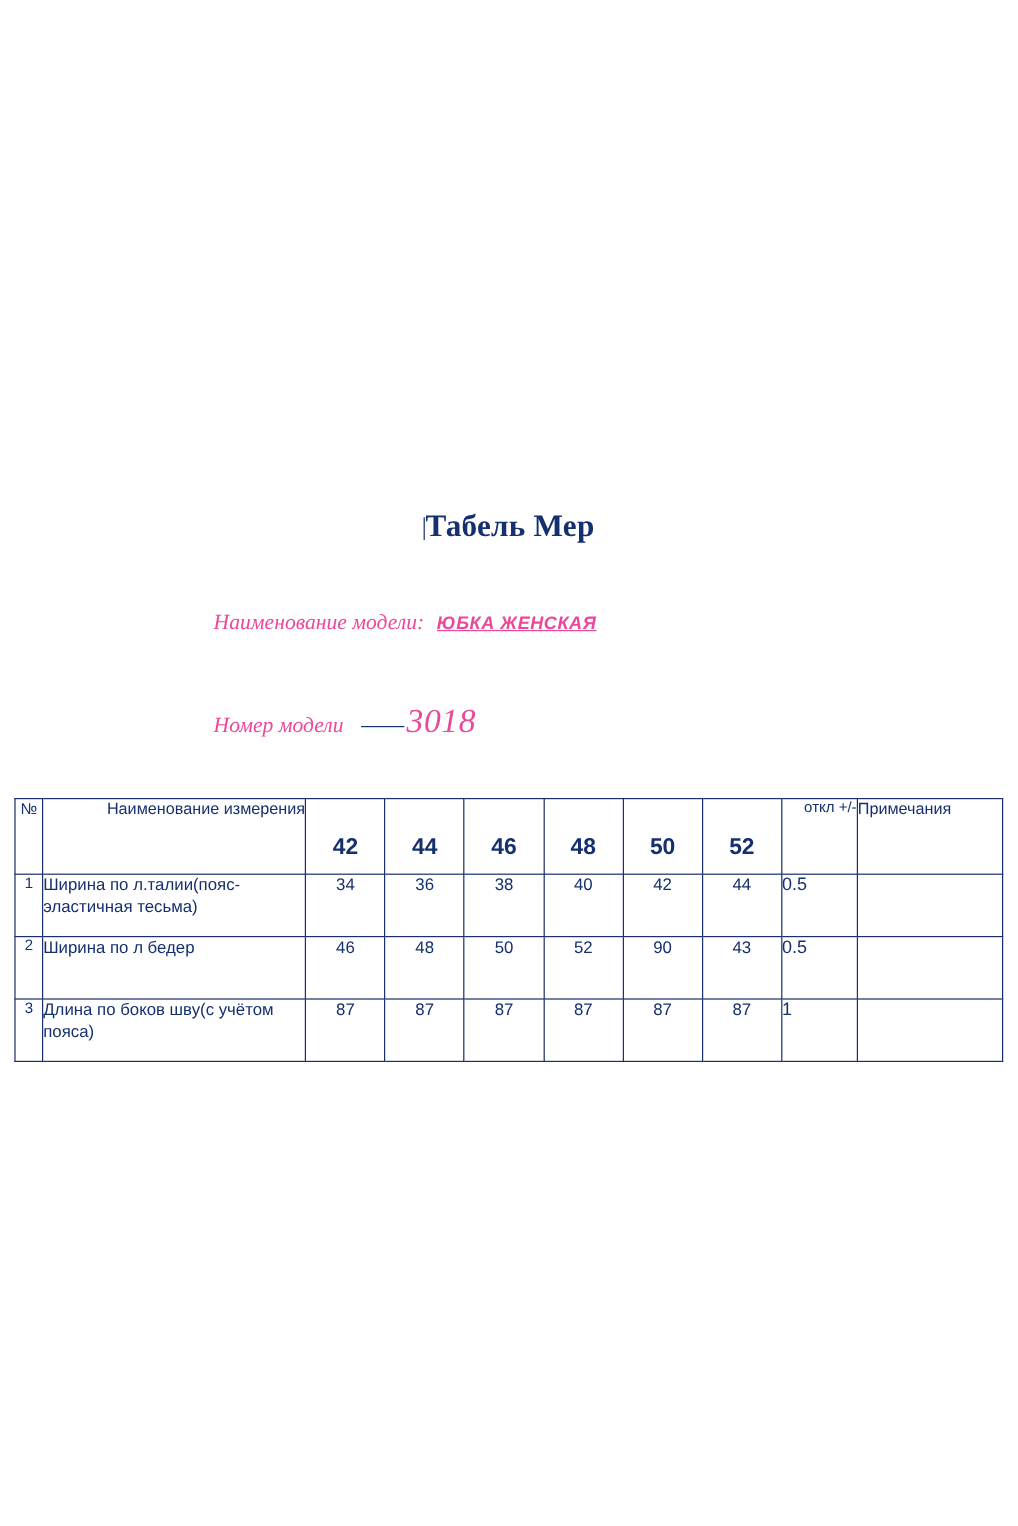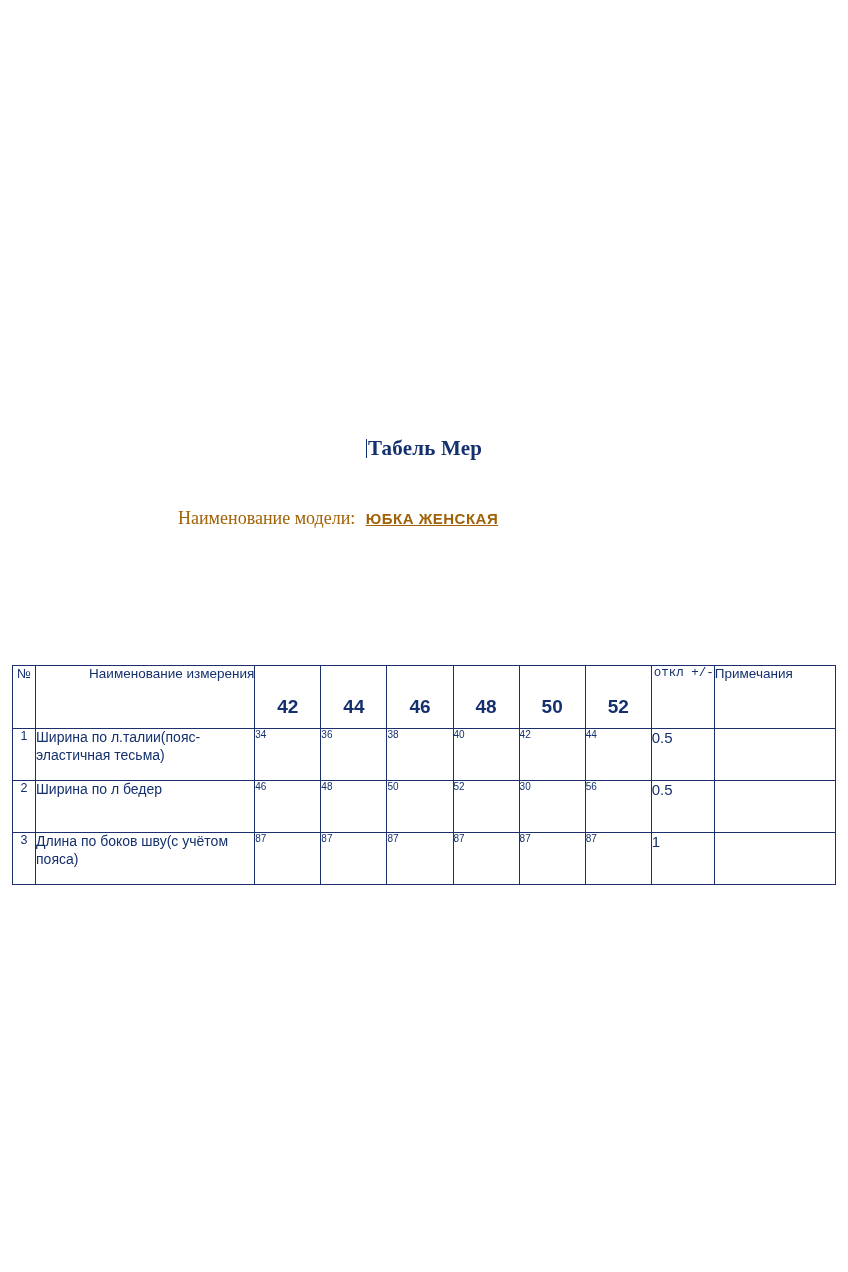--- a/index.html
+++ b/index.html
@@ -25,12 +25,12 @@
   .doc-title {
     position: absolute;
     left: 0;
-    top: 436px;
+    top: 424px;
     width: 848px;
     text-align: center;
     font-family: "Liberation Serif", serif;
     font-weight: bold;
-    font-size: 21px;
+    font-size: 26px;
     color: #15306e;
     letter-spacing: 0.2px;
   }

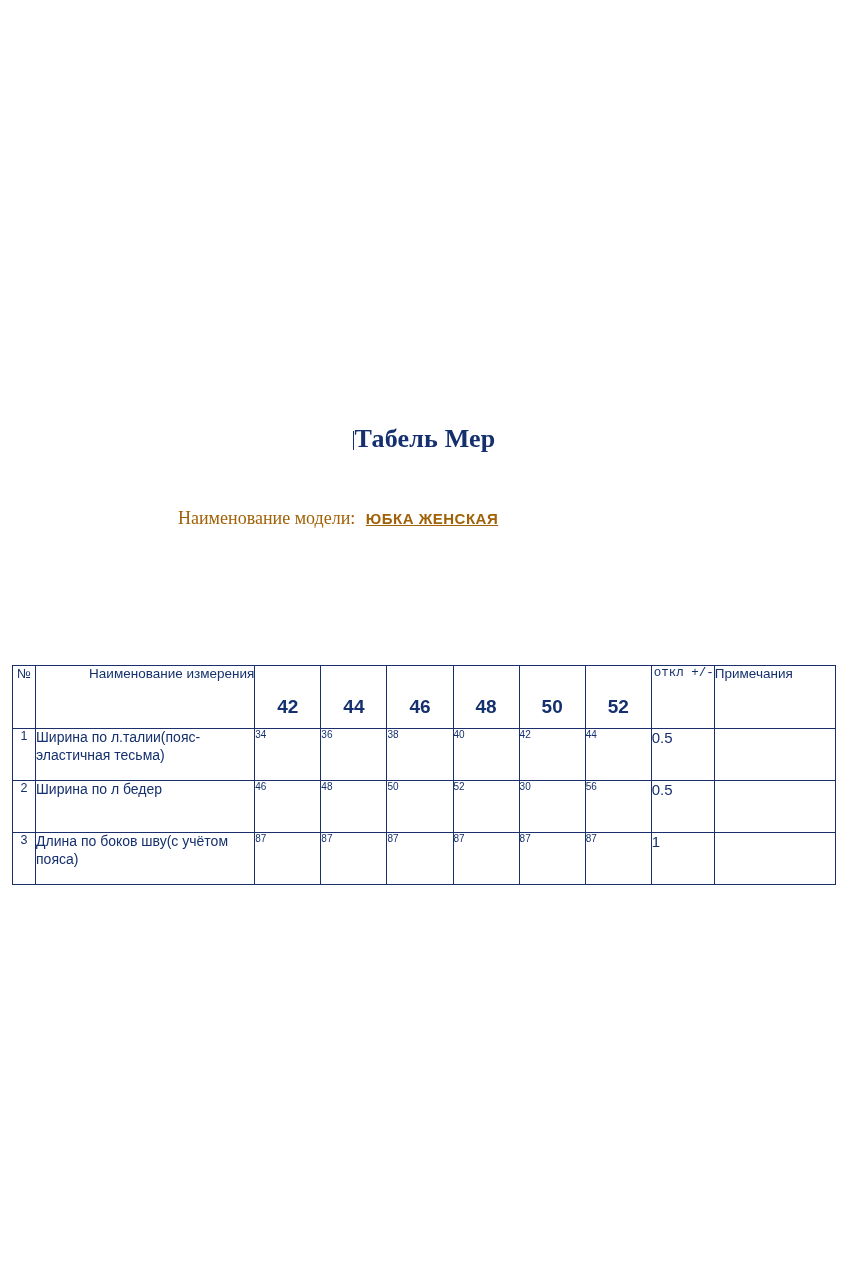--- a/index.html
+++ b/index.html
@@ -45,8 +45,9 @@
   .field-row {
     position: absolute;
     font-family: "Liberation Serif", serif;
-    color: #a16207;
+    color: #ec4899;
     white-space: nowrap;
+    font-style: italic;
   }
   .field-model {
     left: 178px;

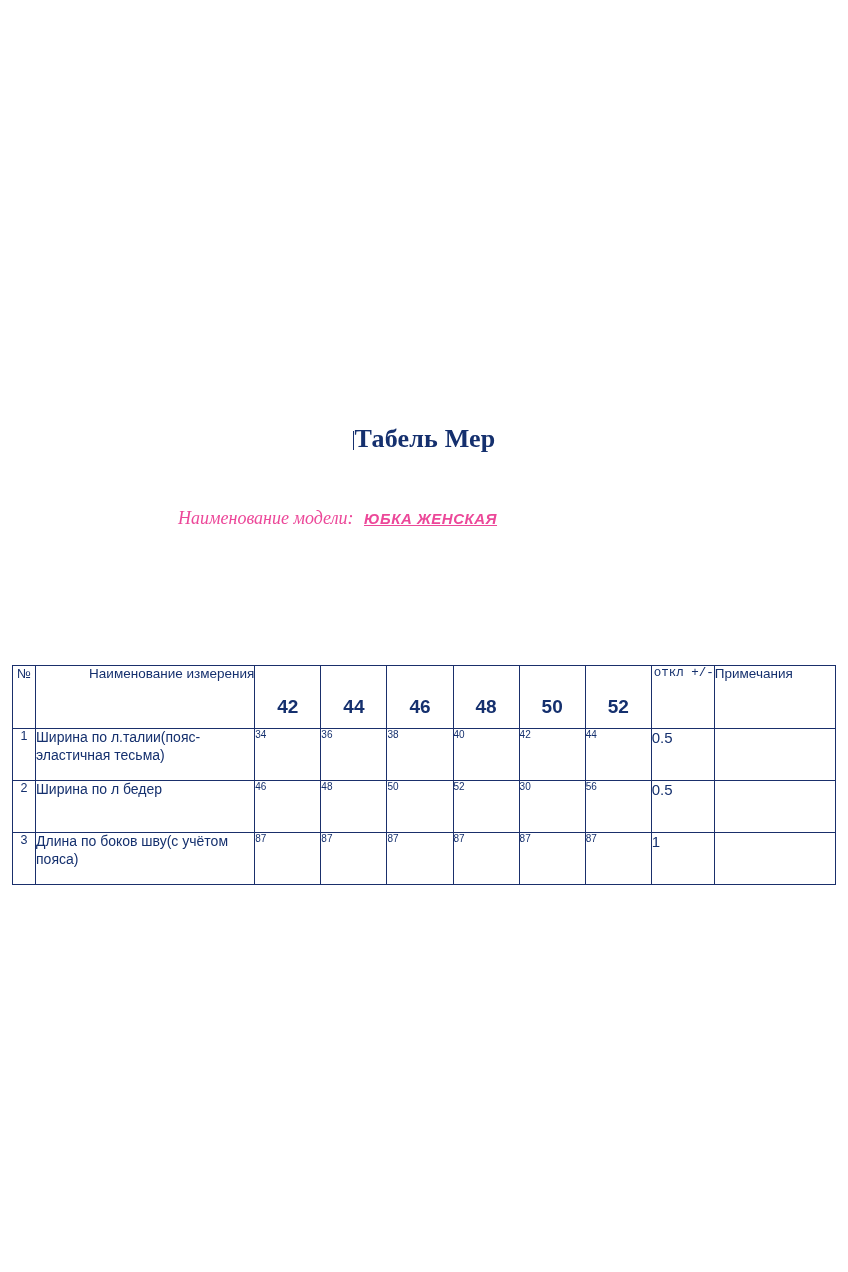--- a/index.html
+++ b/index.html
@@ -150,6 +150,10 @@
     <span class="value">ЮБКА  ЖЕНСКАЯ</span>
   </div>
 
+  <div class="field-row field-number">
+    <span>Номер модели</span>
+    <span class="underline"></span><span class="value">3018</span>
+  </div>
 
   <table class="measures">
     <thead>

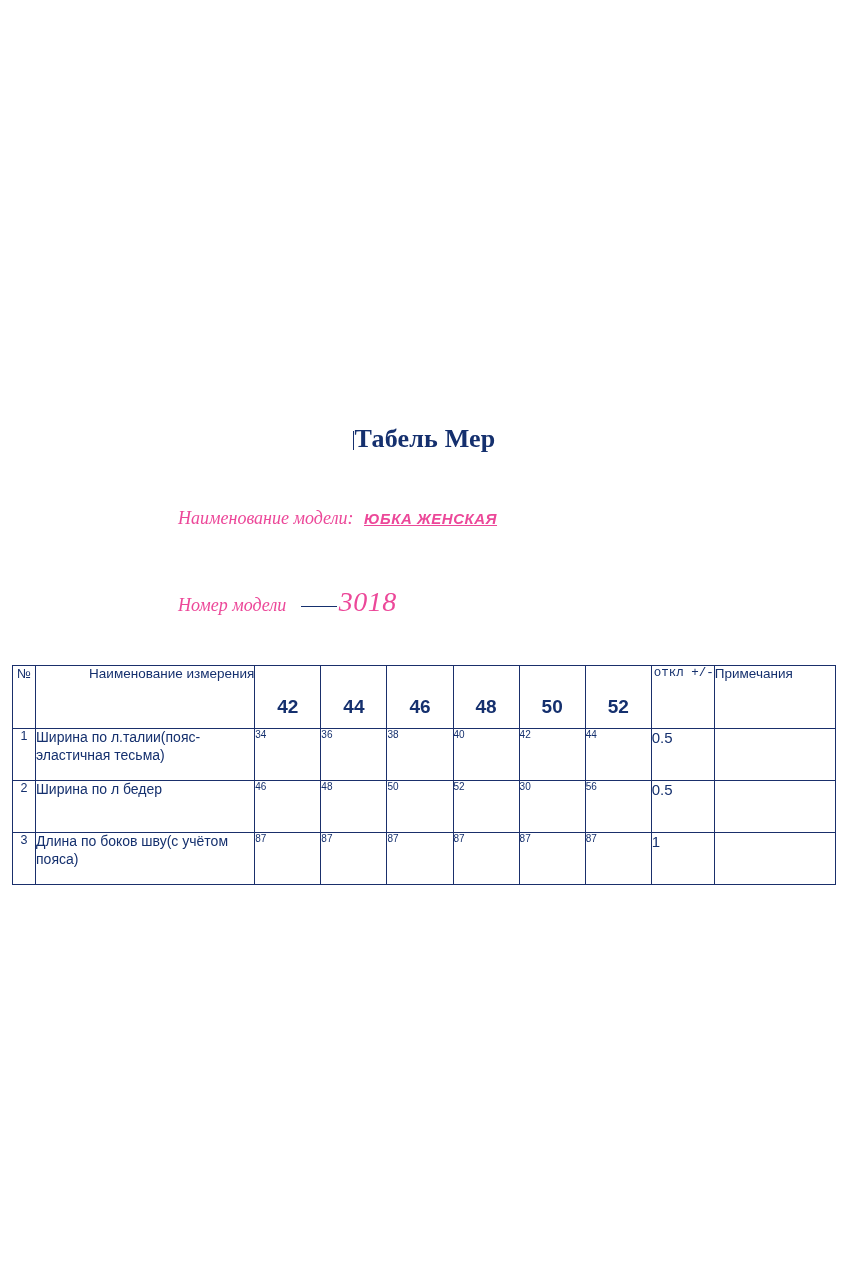--- a/index.html
+++ b/index.html
@@ -120,7 +120,6 @@
     font-size: 12.5px;
     line-height: 1.15;
     padding: 22px 4px 0 4px;
-    font-family: Liberation Mono, monospace;
   }
   .th-note {
     font-size: 13.5px;

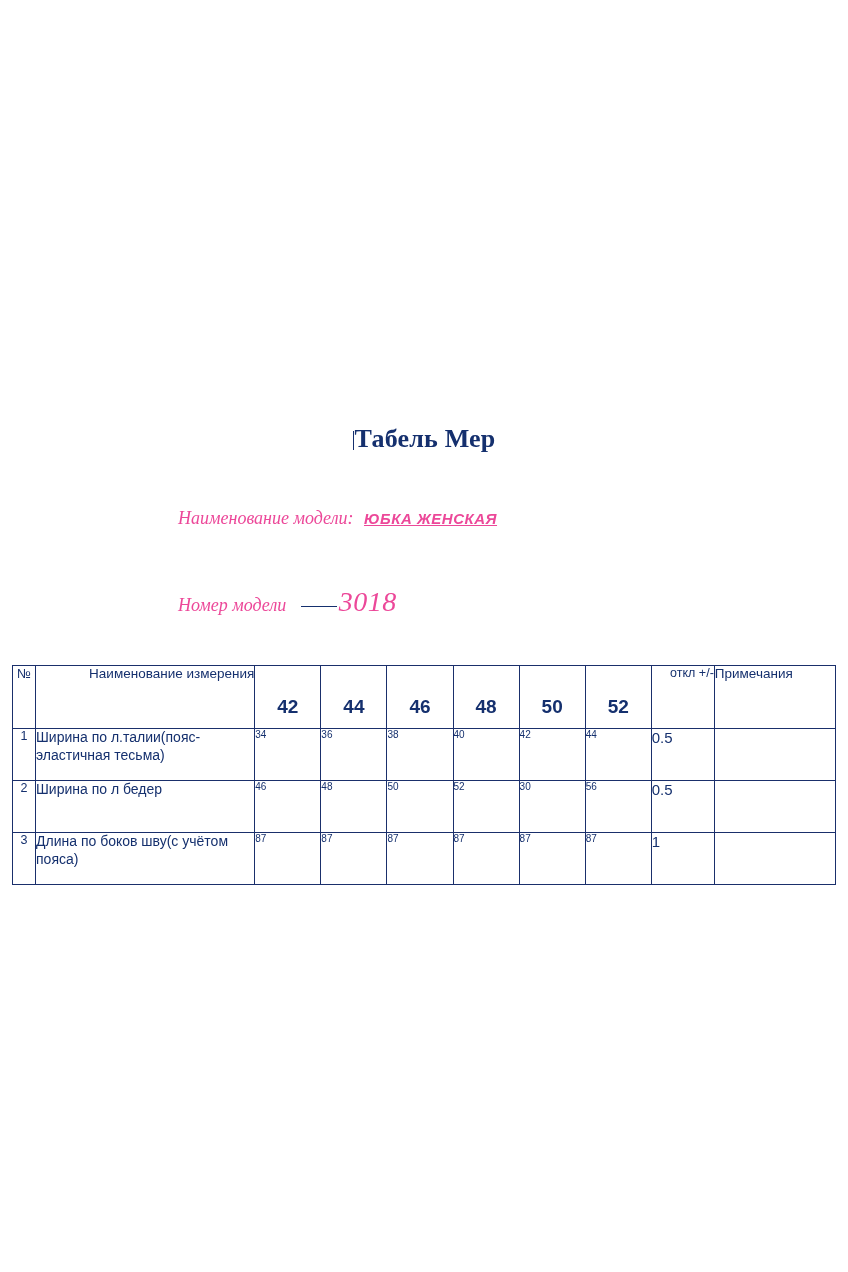--- a/index.html
+++ b/index.html
@@ -131,7 +131,7 @@
   tbody td { font-size: 14px; }
   td.c-num  { text-align: center; padding-top: 5px; font-size: 12.5px;}
   td.c-name { padding: 5px 4px 4px 6px; line-height: 1.25; }
-  td.c-size { text-align: left; padding-top: 5px; font-size: 10px; }
+  td.c-size { text-align: center; padding-top: 5px; font-size: 14px; }
   td.c-dev  { padding: 5px 4px 4px 6px; font-size: 15px; }
   td.c-note { }
 </style>

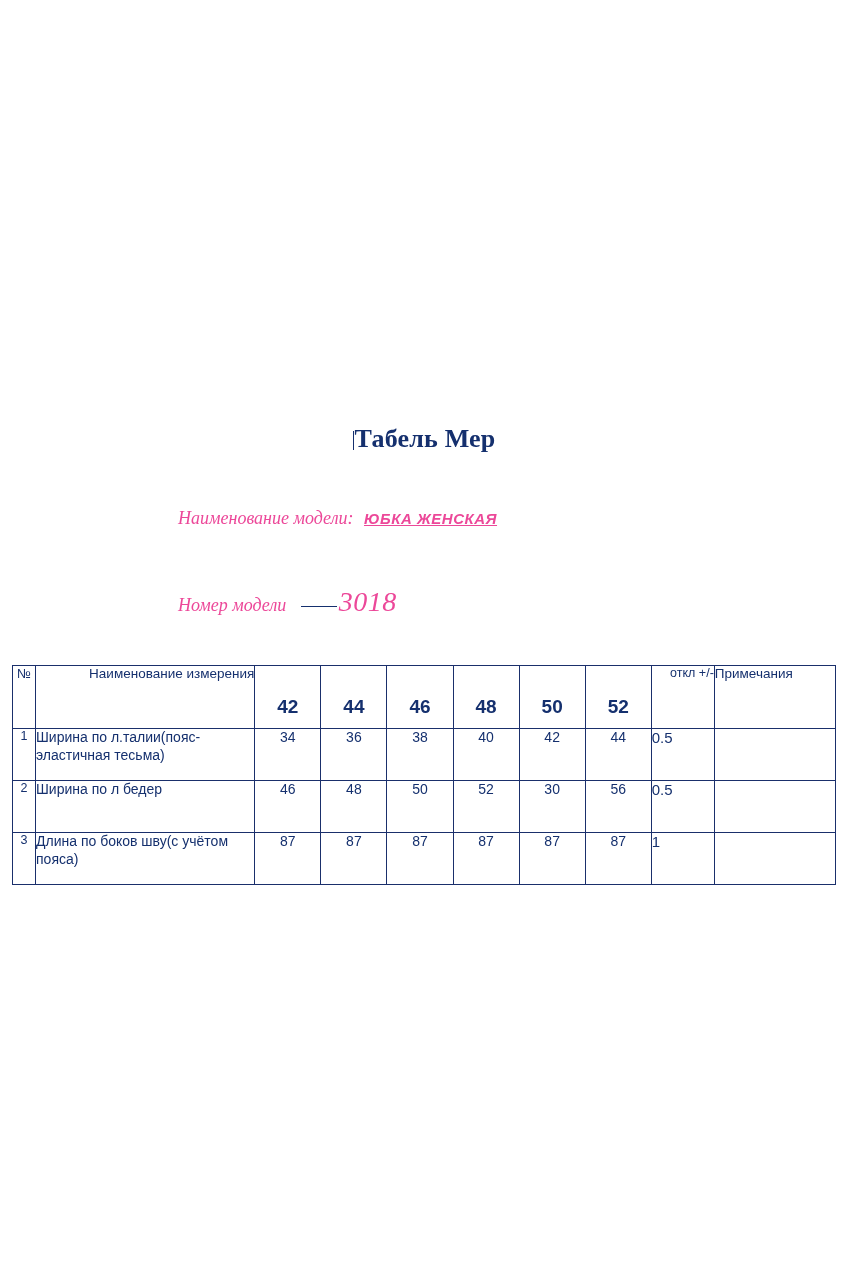--- a/index.html
+++ b/index.html
@@ -201,7 +201,7 @@
         <td class="c-size">48</td>
         <td class="c-size">50</td>
         <td class="c-size">52</td>
-        <td class="c-size">30</td>
+        <td class="c-size">90</td>
         <td class="c-size">56</td>
         <td class="c-dev">0.5</td>
         <td class="c-note"></td>

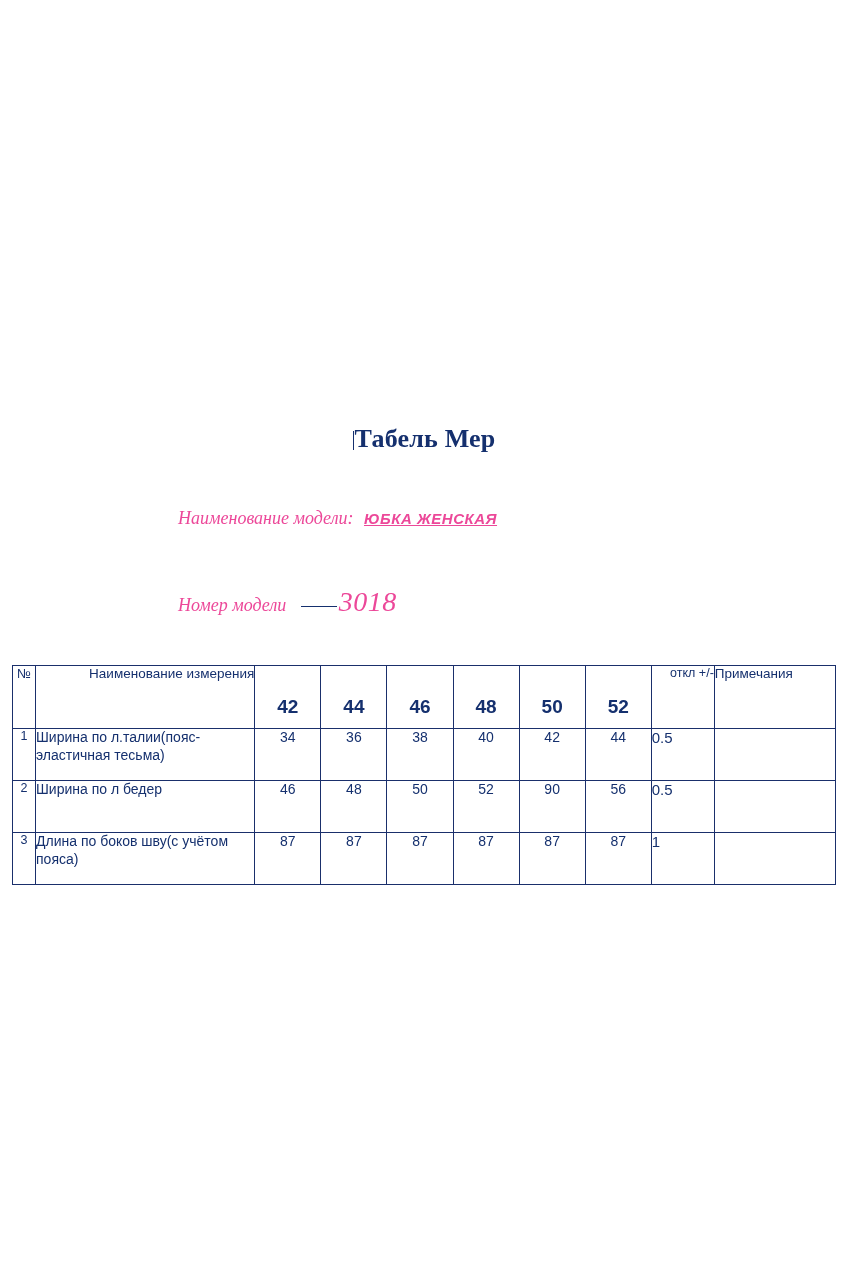--- a/index.html
+++ b/index.html
@@ -202,7 +202,7 @@
         <td class="c-size">50</td>
         <td class="c-size">52</td>
         <td class="c-size">90</td>
-        <td class="c-size">56</td>
+        <td class="c-size">43</td>
         <td class="c-dev">0.5</td>
         <td class="c-note"></td>
       </tr>

